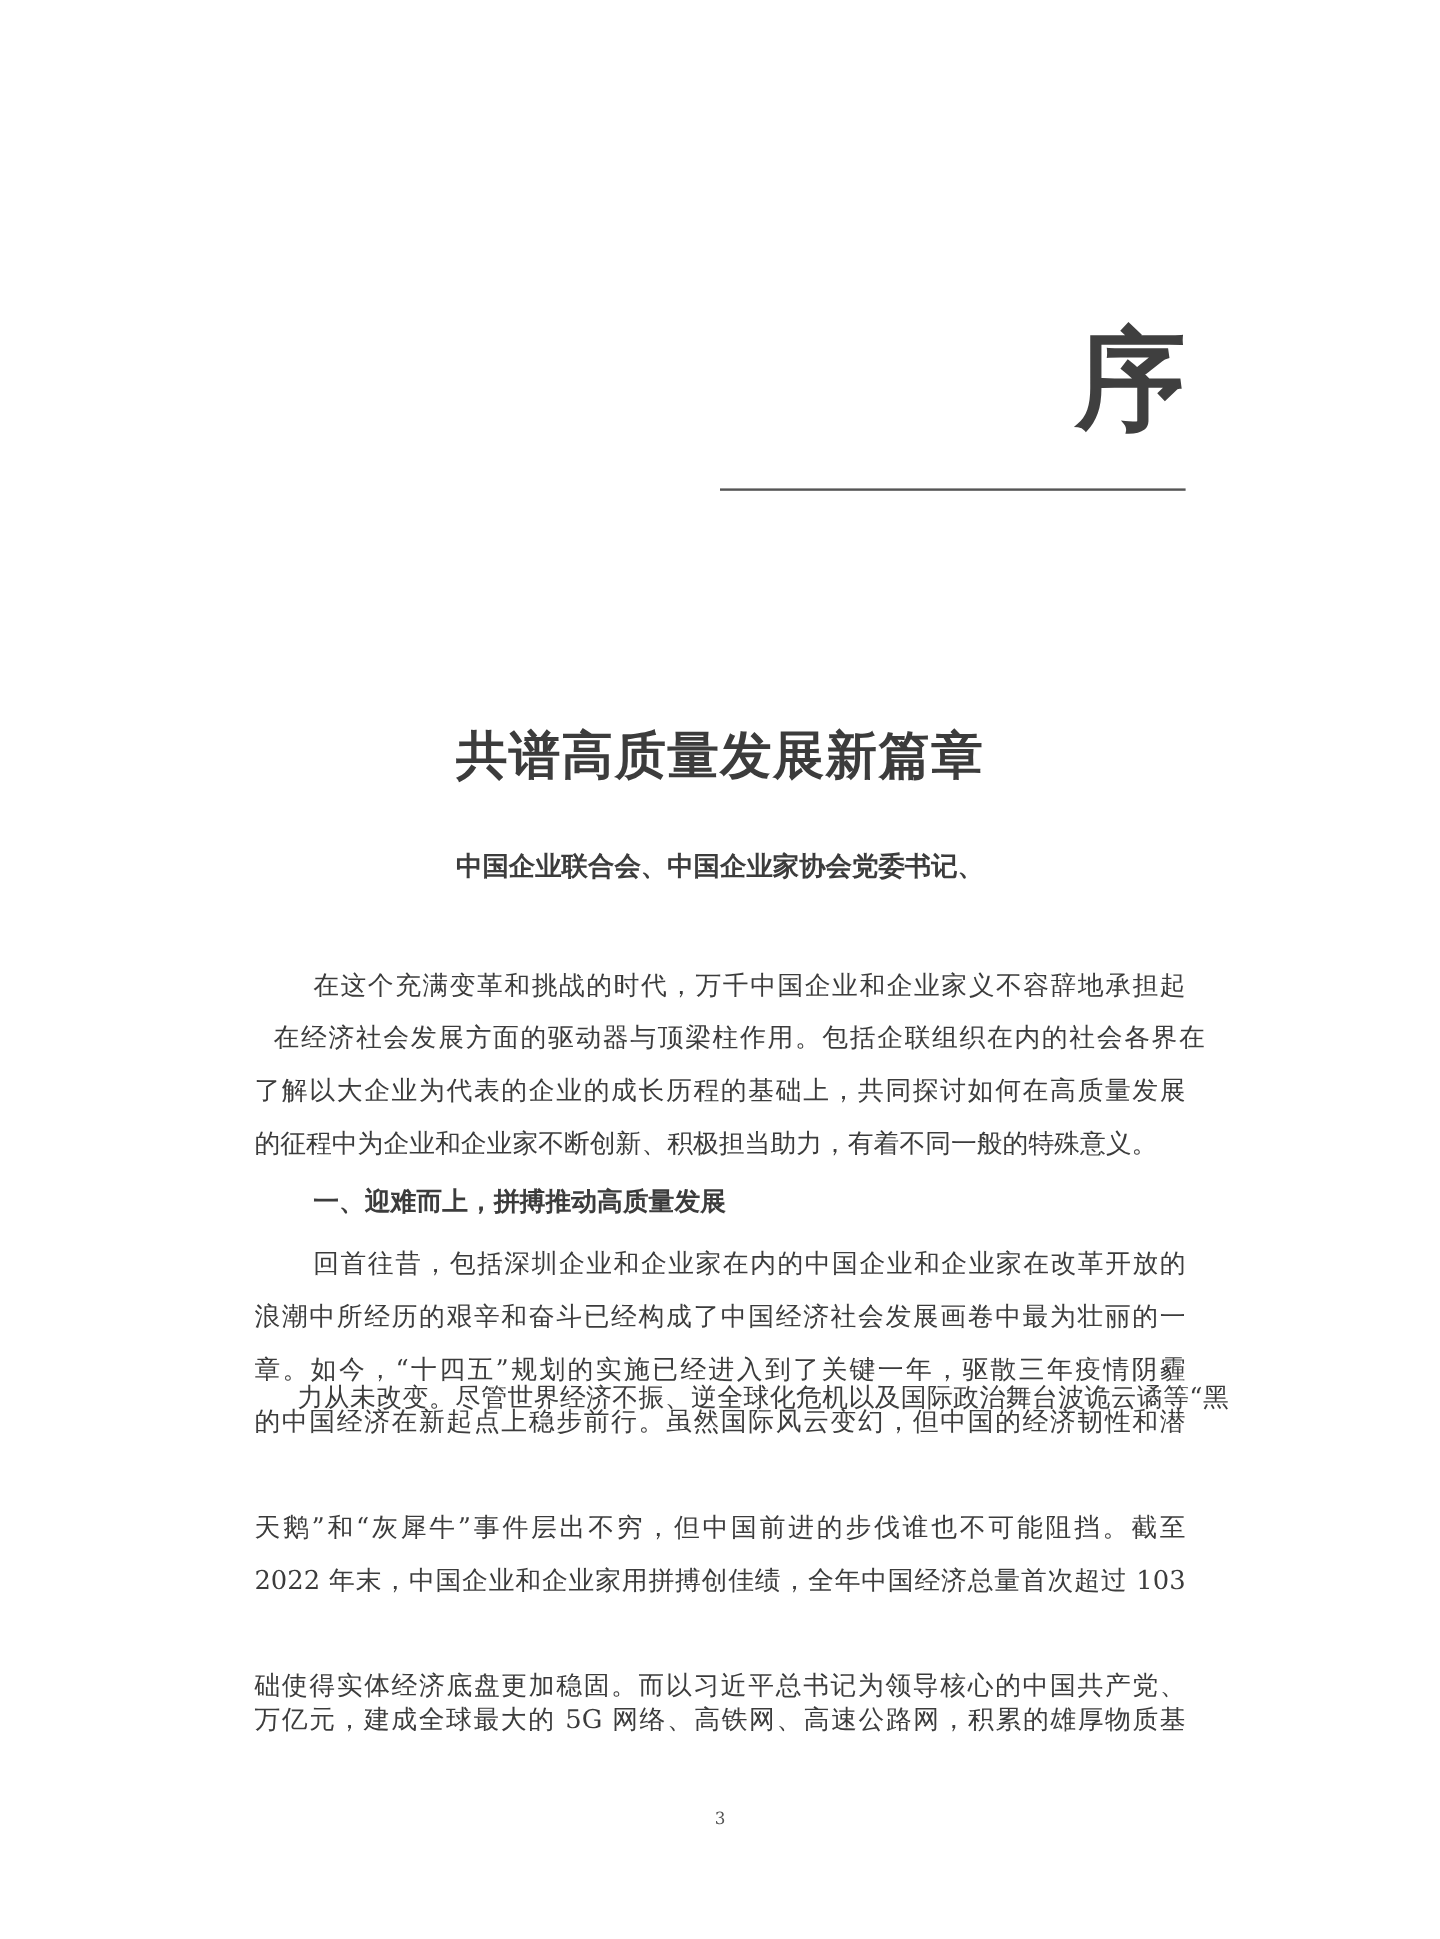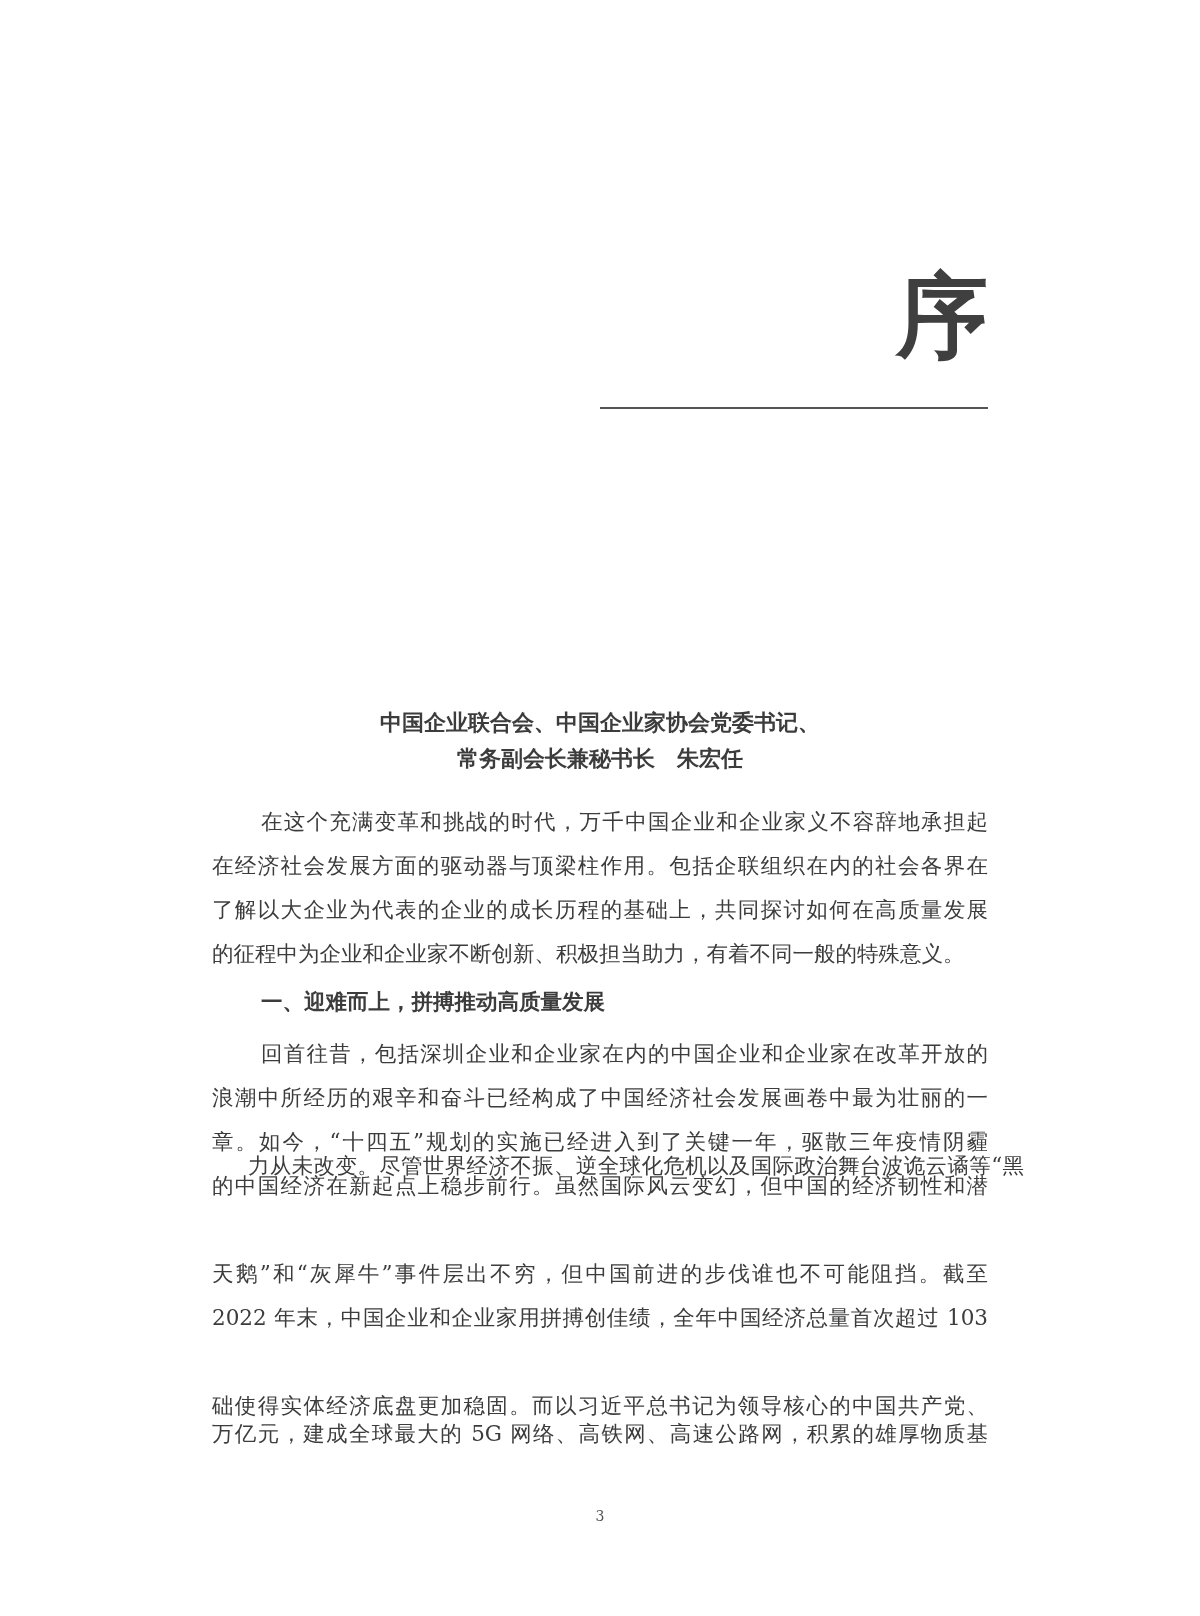--- a/index.html
+++ b/index.html
@@ -27,6 +27,7 @@
   <div class="chapter-mark">序</div>
   <div class="chapter-rule"></div>
 
+  <div class="title l2">共谱高质量发展新篇章</div>
 
   <div class="byline l1">中国企业联合会、中国企业家协会党委书记、</div>
   <div class="byline l2">常务副会长兼秘书长　朱宏任</div>

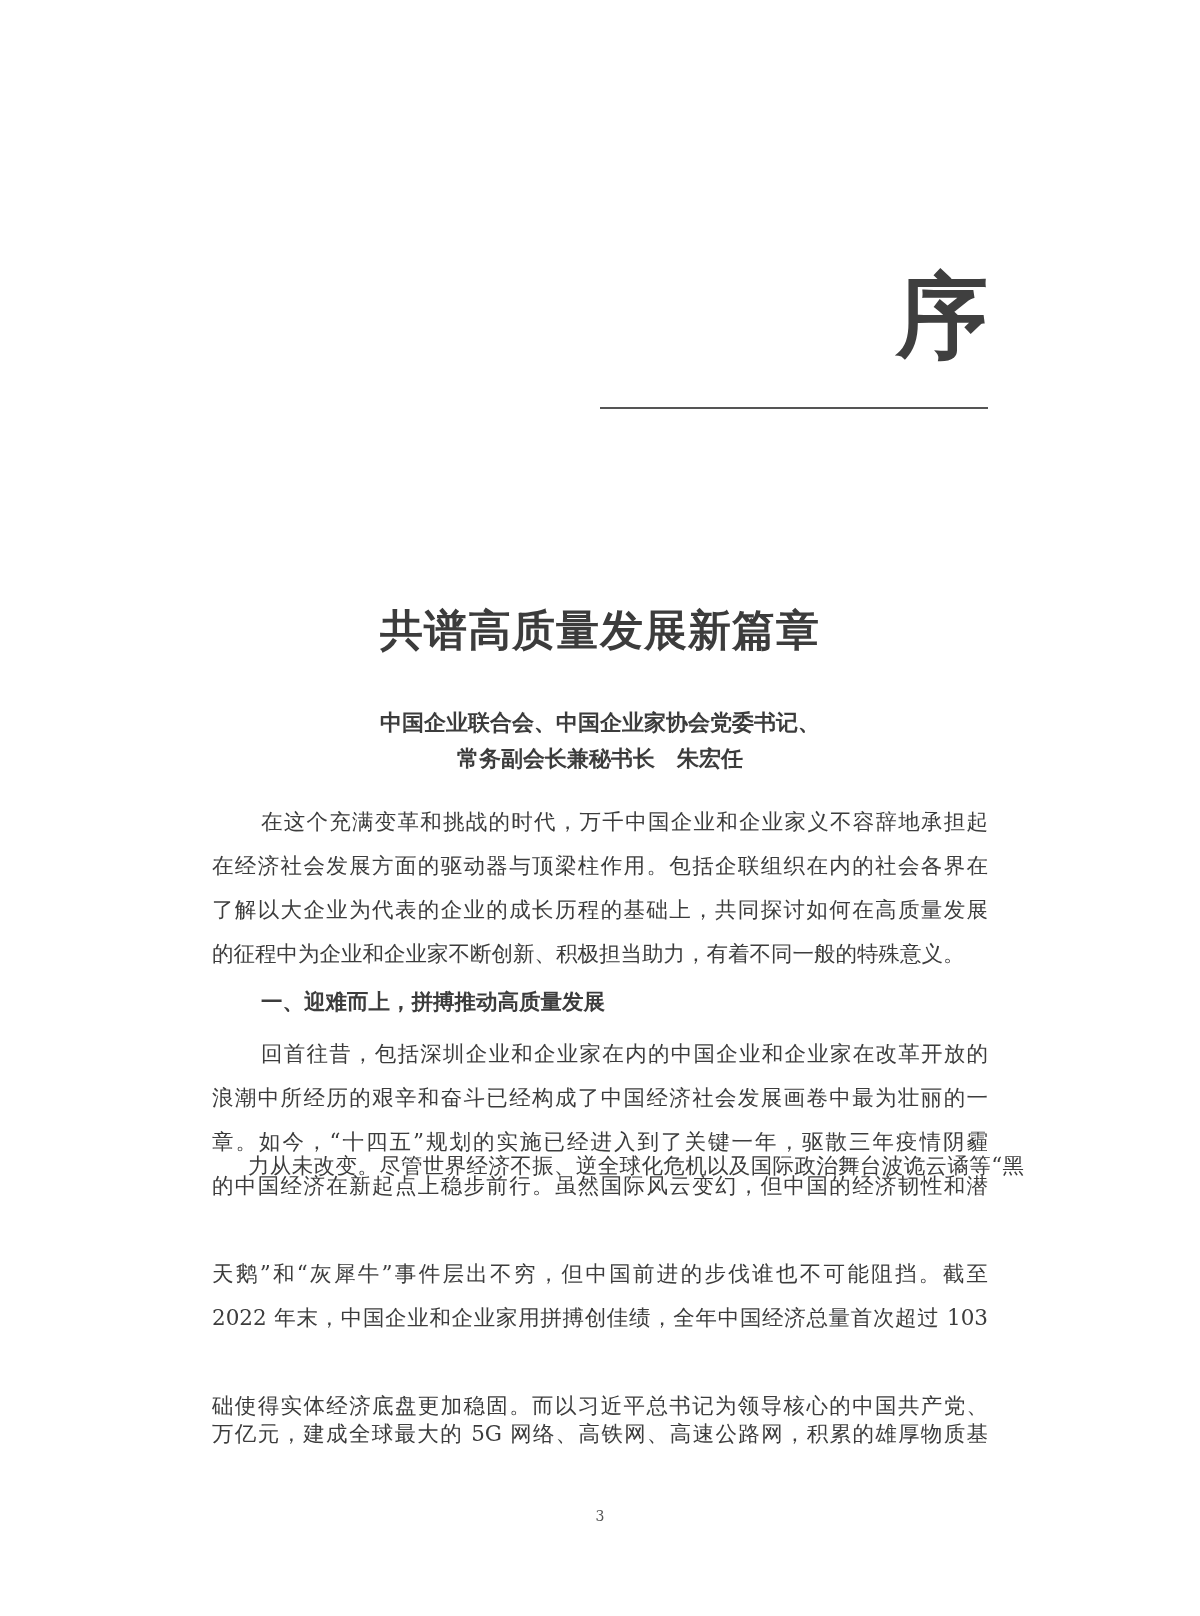--- a/index.html
+++ b/index.html
@@ -30,7 +30,6 @@
   <div class="title l2">共谱高质量发展新篇章</div>
 
   <div class="byline l1">中国企业联合会、中国企业家协会党委书记、</div>
-  <div class="byline l2">常务副会长兼秘书长　朱宏任</div>
 
   <div class="body" id="body" style="top:0;">
       <div class="line indent" style="top: 800px;">在这个充满变革和挑战的时代，万千中国企业和企业家义不容辞地承担起</div>

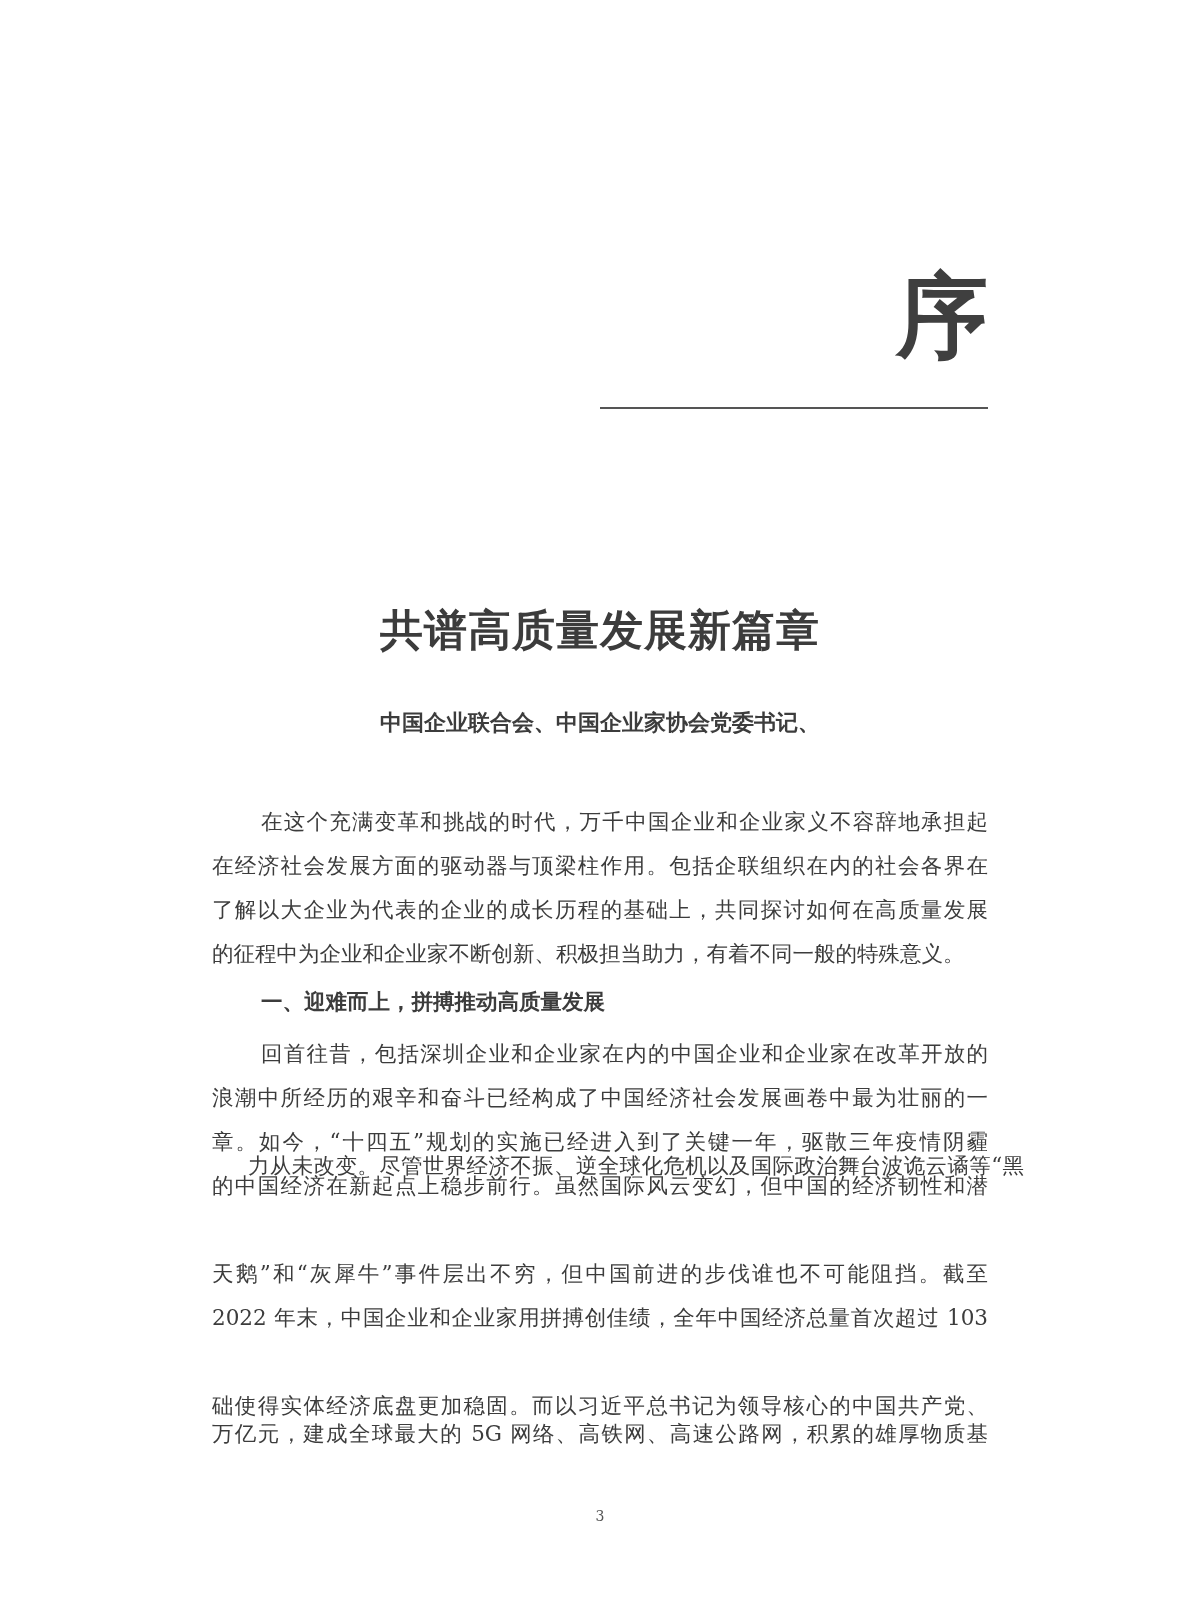--- a/index.html
+++ b/index.html
@@ -33,7 +33,7 @@
 
   <div class="body" id="body" style="top:0;">
       <div class="line indent" style="top: 800px;">在这个充满变革和挑战的时代，万千中国企业和企业家义不容辞地承担起</div>
-      <div class="line" style="top: 844px;">在经济社会发展方面的驱动器与顶梁柱作用。包括企联组织在内的社会各界在</div>
+      <div class="line" style="top: 844px; margin-left: 16px;">在经济社会发展方面的驱动器与顶梁柱作用。包括企联组织在内的社会各界在</div>
       <div class="line" style="top: 888px;">了解以大企业为代表的企业的成长历程的基础上，共同探讨如何在高质量发展</div>
       <div class="line last" style="top: 932px;">的征程中为企业和企业家不断创新、积极担当助力，有着不同一般的特殊意义。</div>
       <div class="line indent heading last" style="top: 980px;">一、迎难而上，拼搏推动高质量发展</div>

